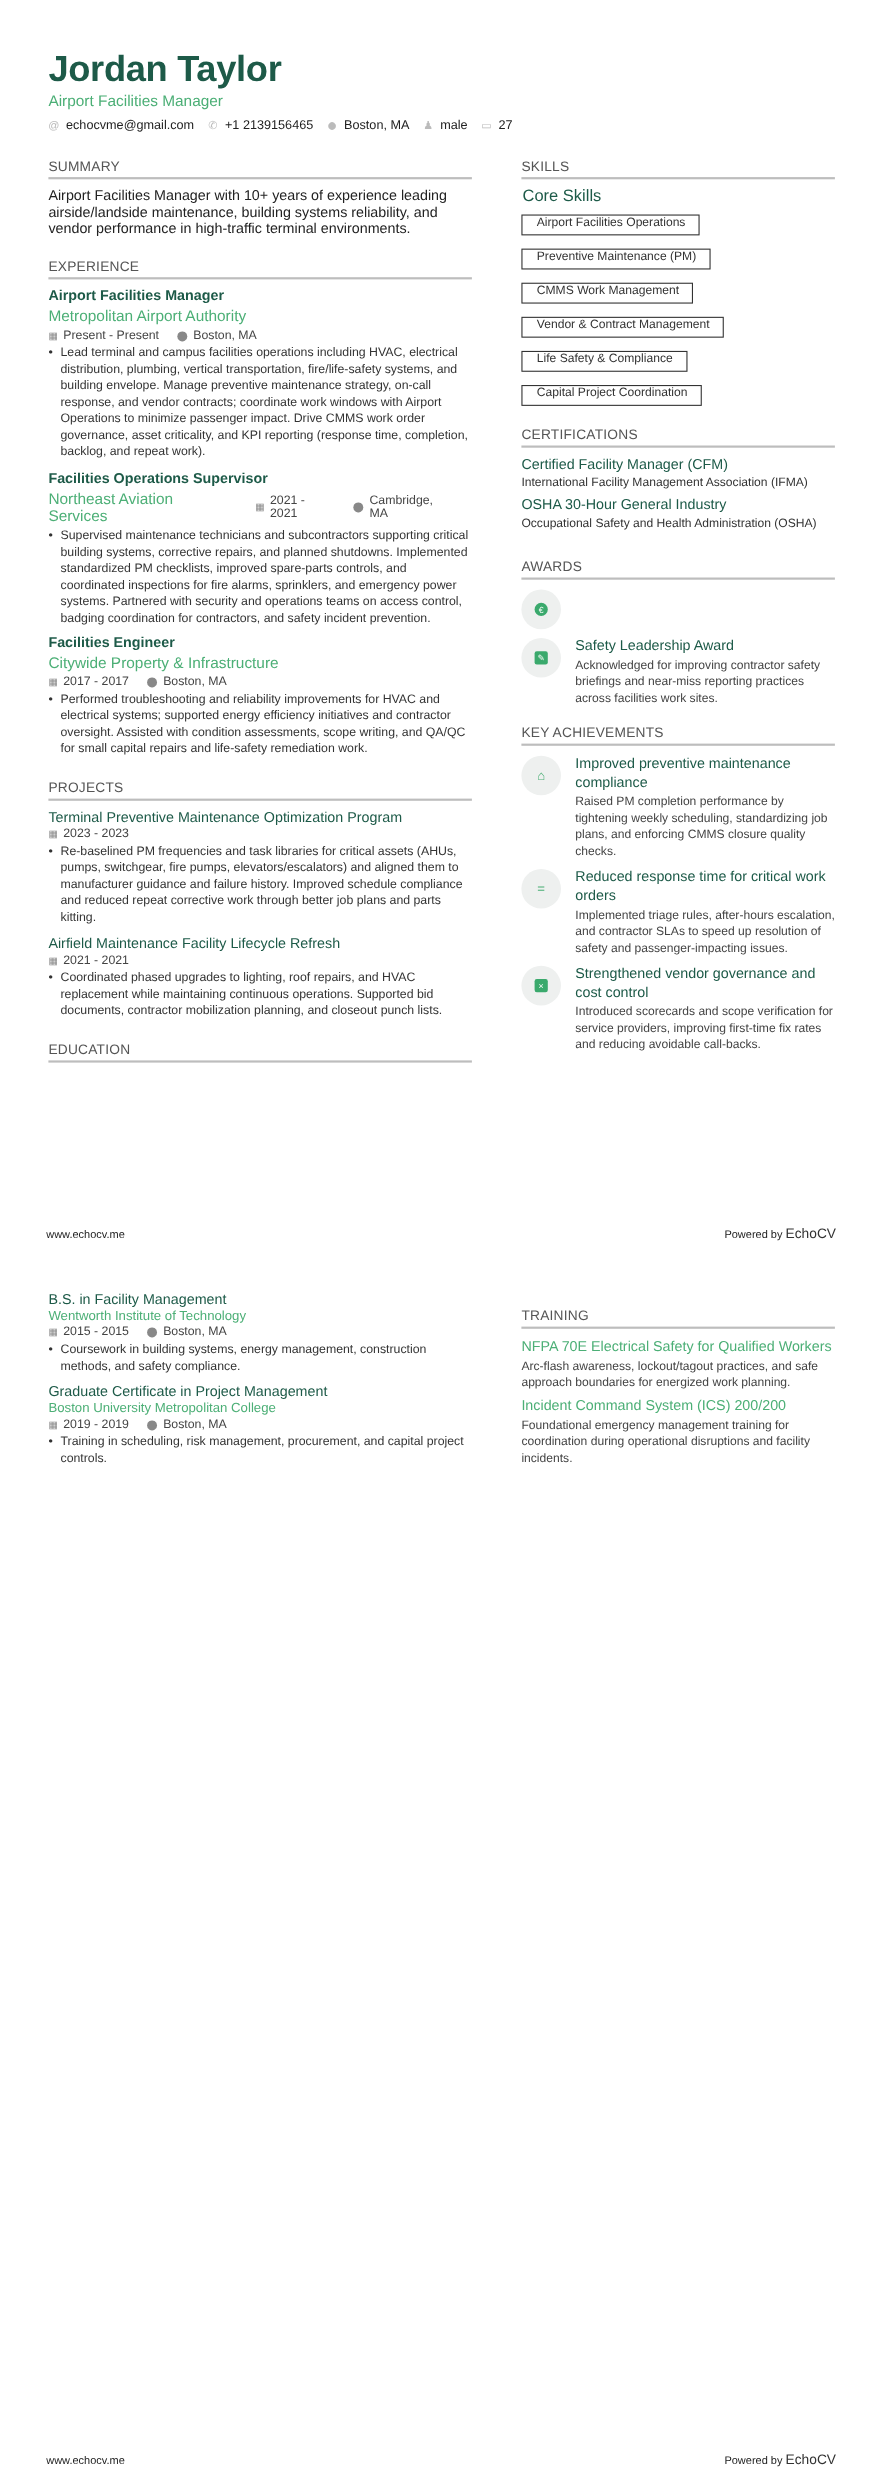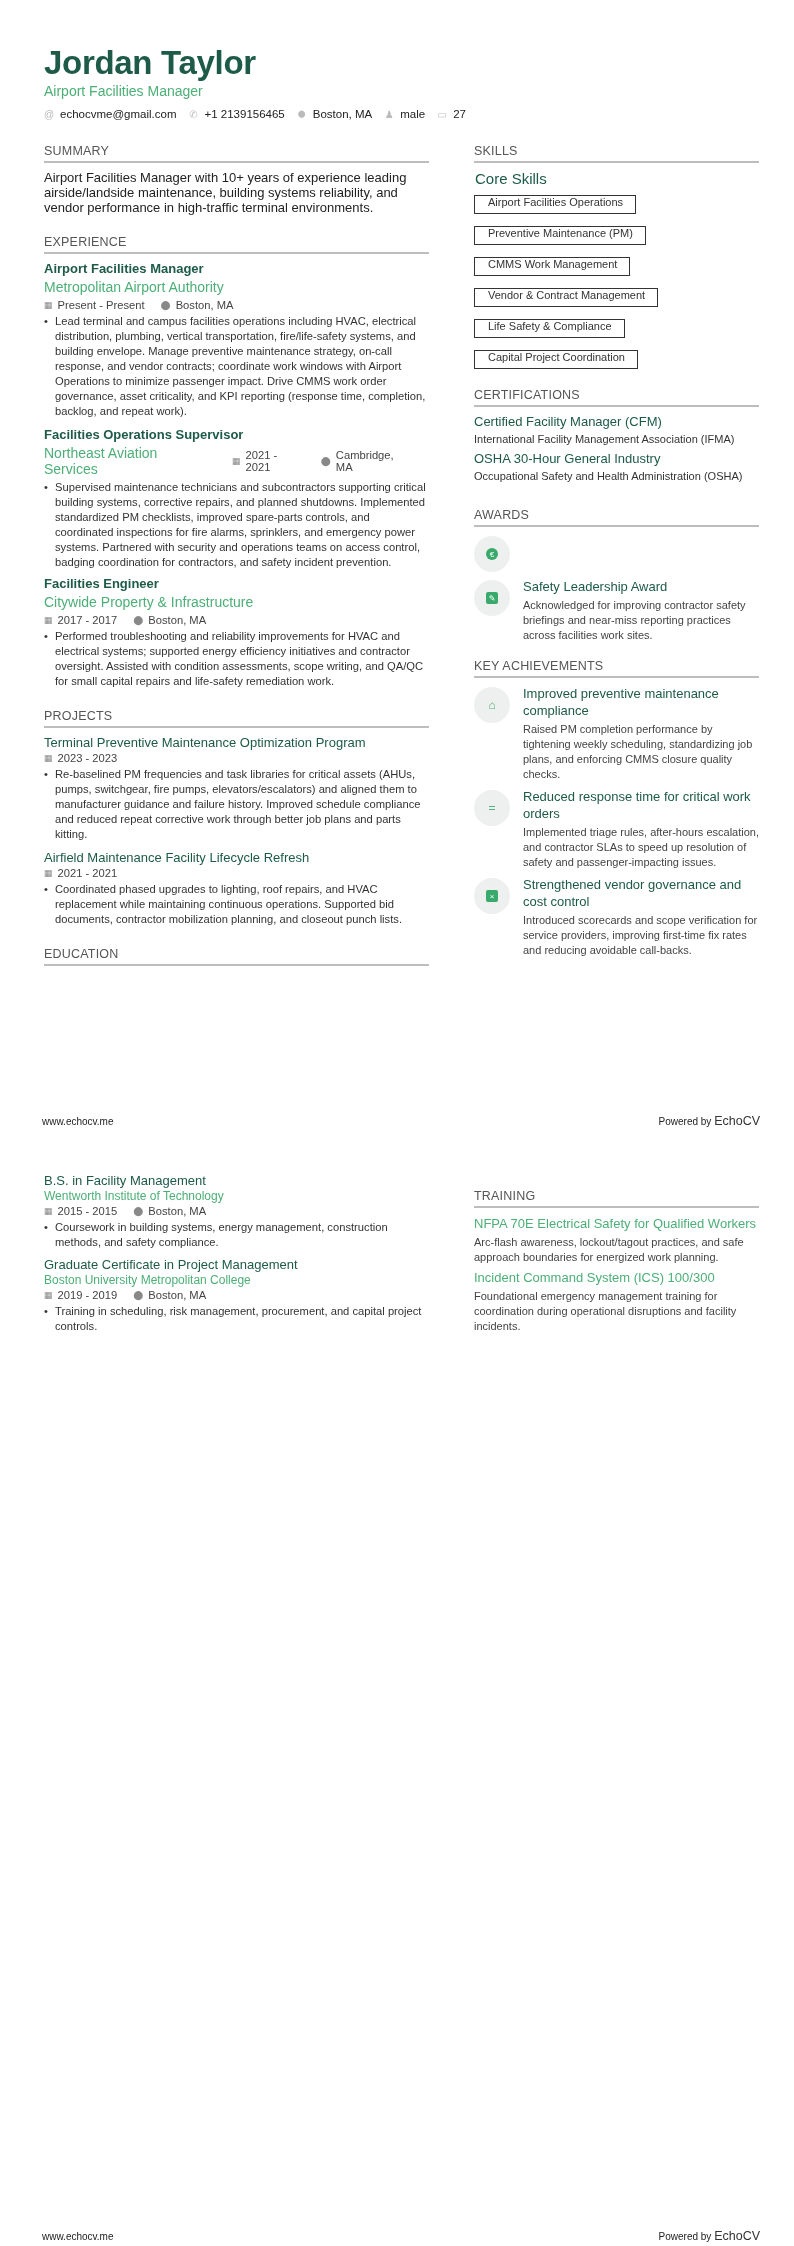--- a/index.html
+++ b/index.html
@@ -328,7 +328,7 @@
         <div class="train-desc">Arc-flash awareness, lockout/tagout practices, and safe approach boundaries for energized work planning.</div>
       </div>
       <div style="margin-top:4px">
-        <div class="train-title">Incident Command System (ICS) 100/300</div>
+        <div class="train-title">Incident Command System (ICS) 200/200</div>
         <div class="train-desc">Foundational emergency management training for coordination during operational disruptions and facility incidents.</div>
       </div>
     </div>

